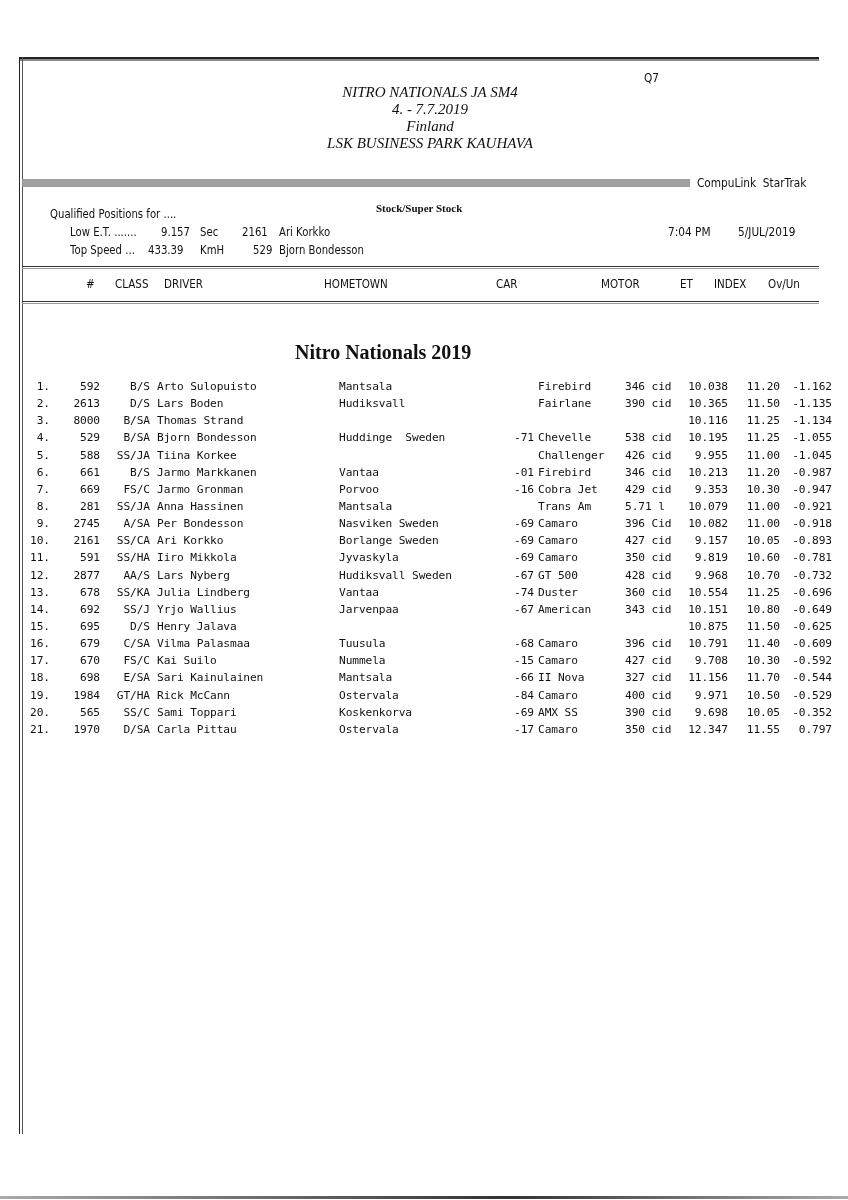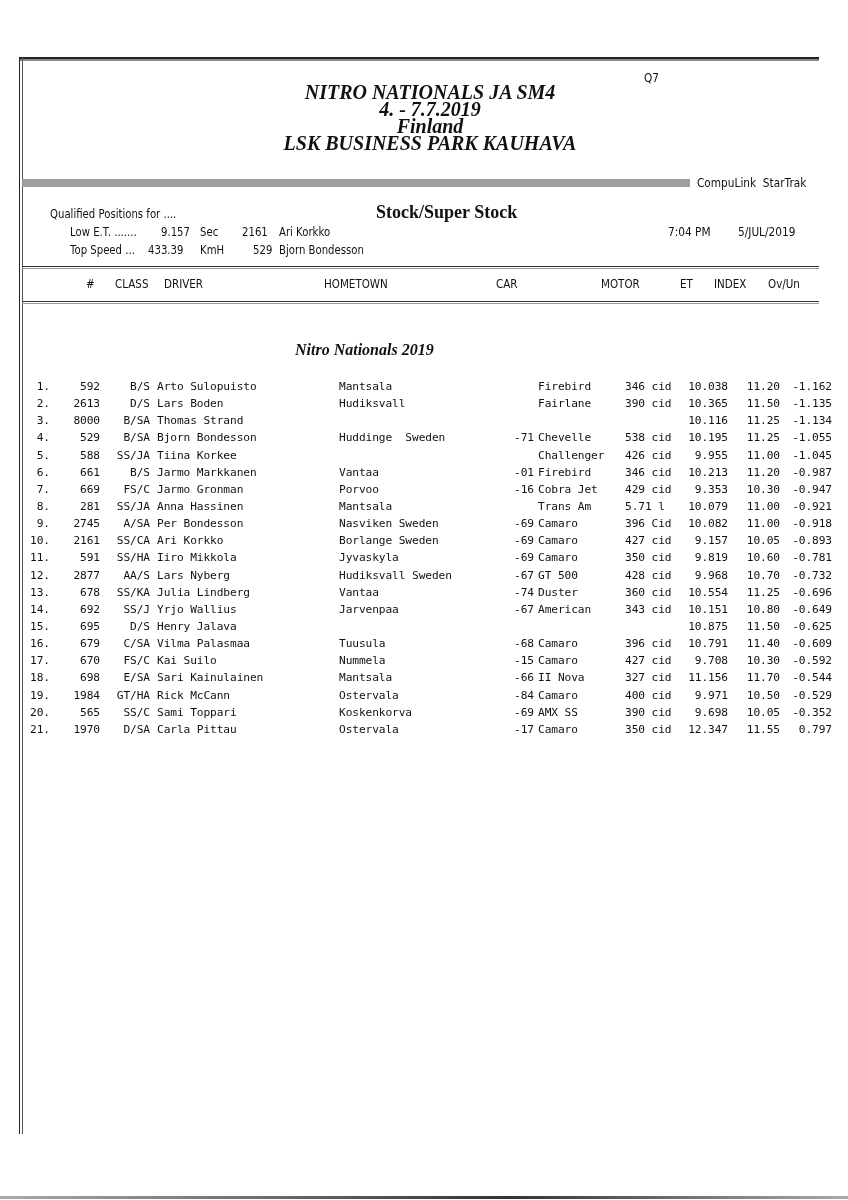--- a/index.html
+++ b/index.html
@@ -5,7 +5,7 @@
   html, body { margin: 0; padding: 0; background: #ffffff; }
   body { width: 848px; height: 1200px; position: relative; overflow: hidden; color: #111; }
   .abs { position: absolute; white-space: pre; }
-  .serif-it { font-family: "Liberation Serif", serif; font-style: italic; font-size: 20px; color: #111; font-weight: bold; }
+  .serif-it { font-family: "Liberation Serif", serif; font-style: italic; font-size: 15px; color: #111; }
   .sans-sm { font-family: "DejaVu Sans", sans-serif; font-size: 11px; color: #111; transform: scaleX(0.88); transform-origin: left top; }
   .mono { font-family: "DejaVu Sans Mono", monospace; font-size: 11.2px; color: #111; letter-spacing: -0.1px; }
 

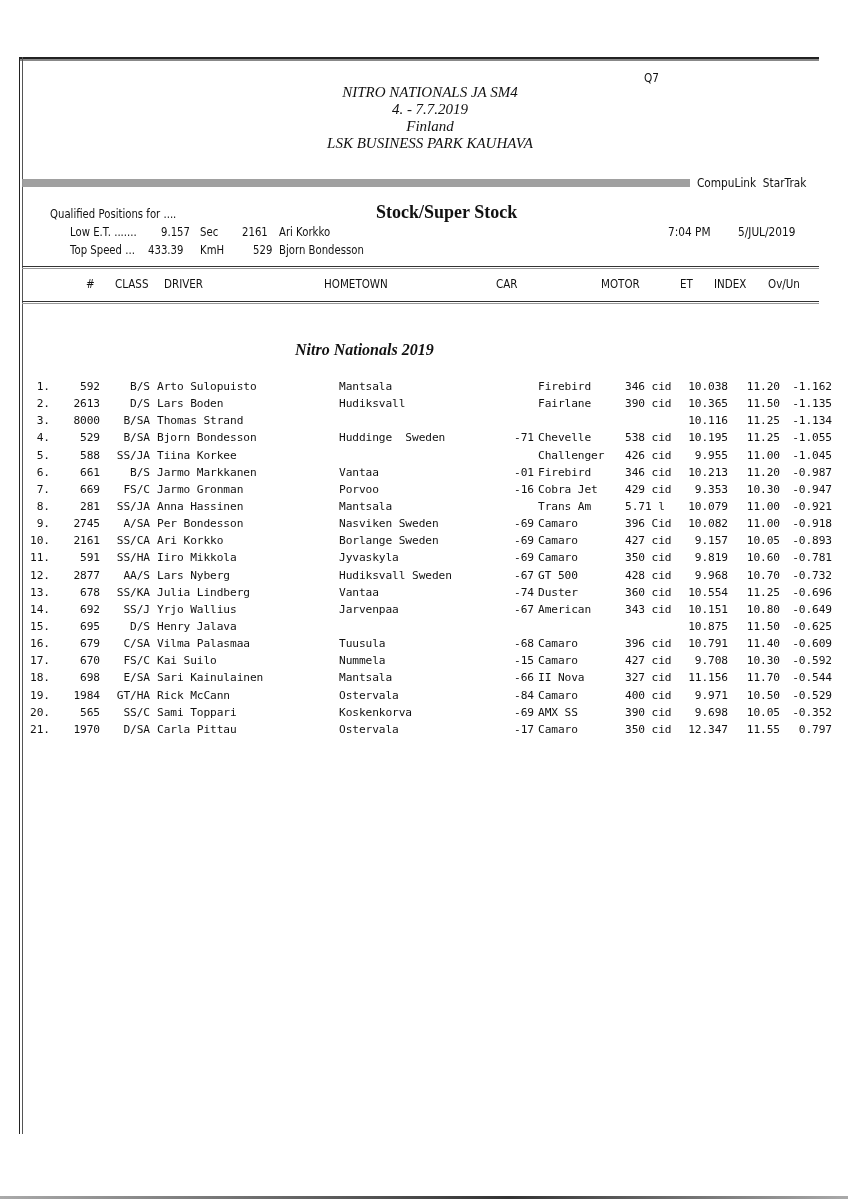--- a/index.html
+++ b/index.html
@@ -59,7 +59,7 @@
 <div class="abs sans-sm" style="left:697px; top:176px; font-size:12px;">CompuLink  StarTrak</div>
 
 <div class="abs sans-sm" style="left:50px; top:207px; font-size:11.5px;">Qualified Positions for ....</div>
-<div class="abs center-bold" style="left:376px; top:202px; font-size:18px;">Stock/Super Stock</div>
+<div class="abs center-bold" style="left:376px; top:202px; font-size:11px;">Stock/Super Stock</div>
 
 <div class="abs sans-sm" style="left:70px; top:225px; font-size:11.5px;">Low E.T. .......</div>
 <div class="abs sans-sm" style="left:161px; top:225px; font-size:11.5px;">9.157</div>

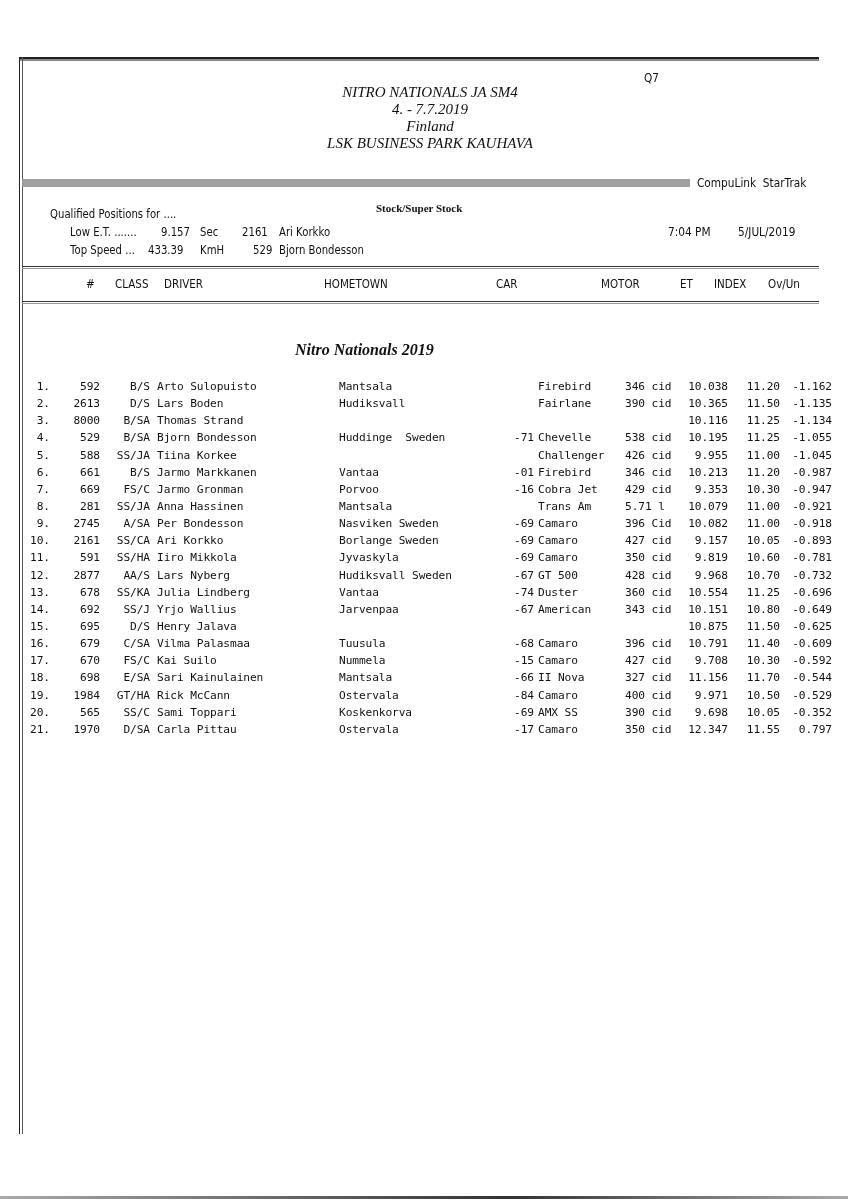--- a/index.html
+++ b/index.html
@@ -88,7 +88,7 @@
 <div class="abs hdr" style="left:768px; top:277px;">Ov/Un</div>
 <div class="hline" style="top:301px;"></div>
 
-<div class="abs center-bold" style="left:295px; top:341px; font-size:16px;font-style:italic;">Nitro Nationals 2019</div>
+<div class="abs center-bold" style="left:295px; top:341px; font-size:20px;">Nitro Nationals 2019</div>
 
 <table class="results mono">
   <tbody>

